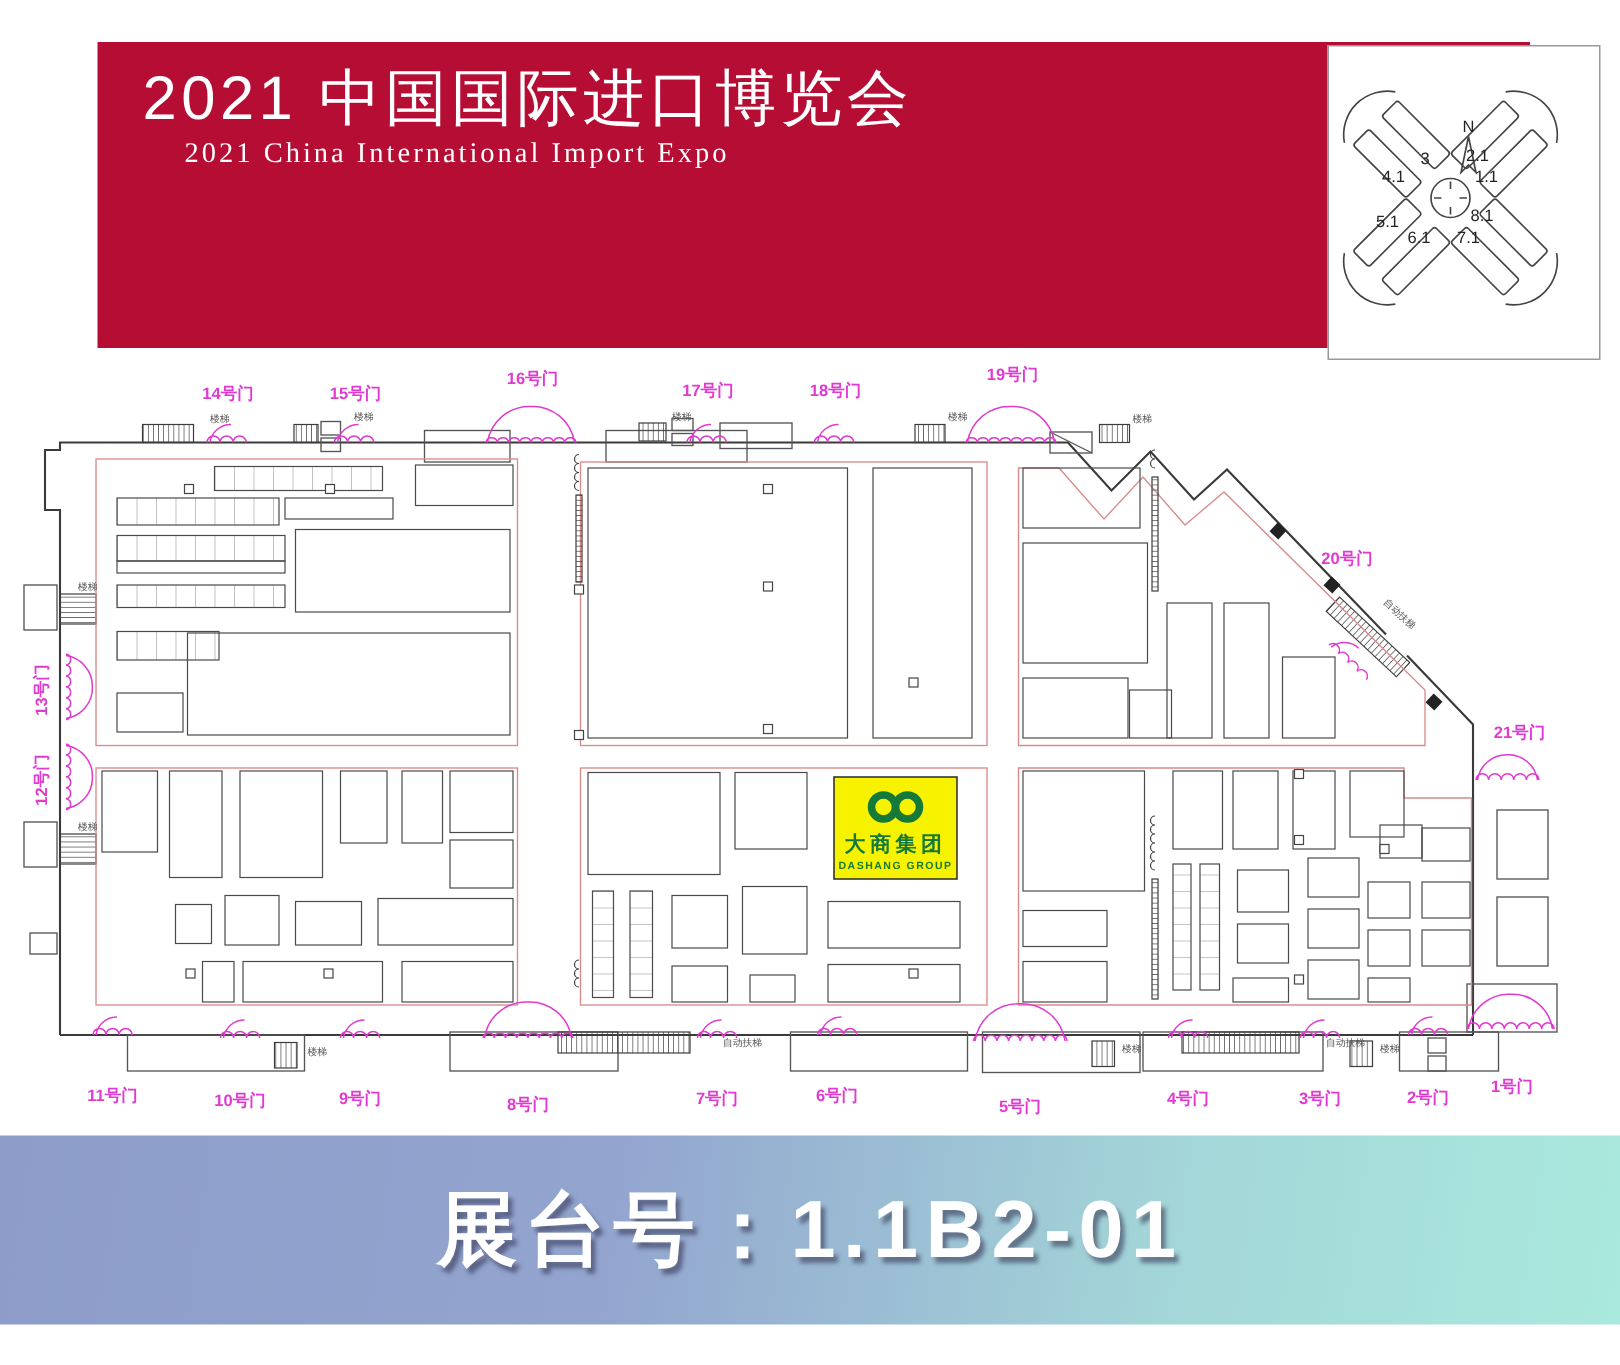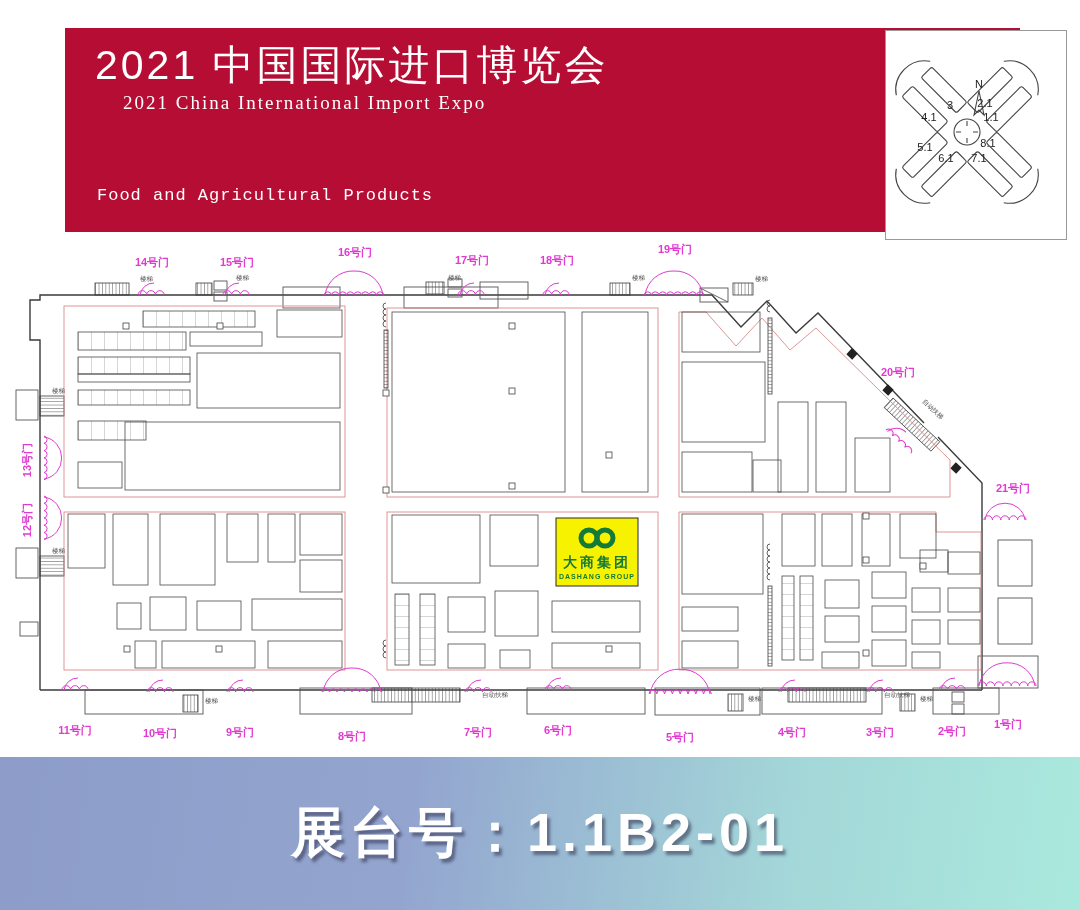--- a/index.html
+++ b/index.html
@@ -32,7 +32,6 @@
   <div class="banner">
     <div class="cn1">2021 中国国际进口博览会</div>
     <div class="en1">2021 China International Import Expo</div>
-    <div class="en2">Food and Agricultural Products</div>
     <div class="hall">1.1H</div>
   </div>
 

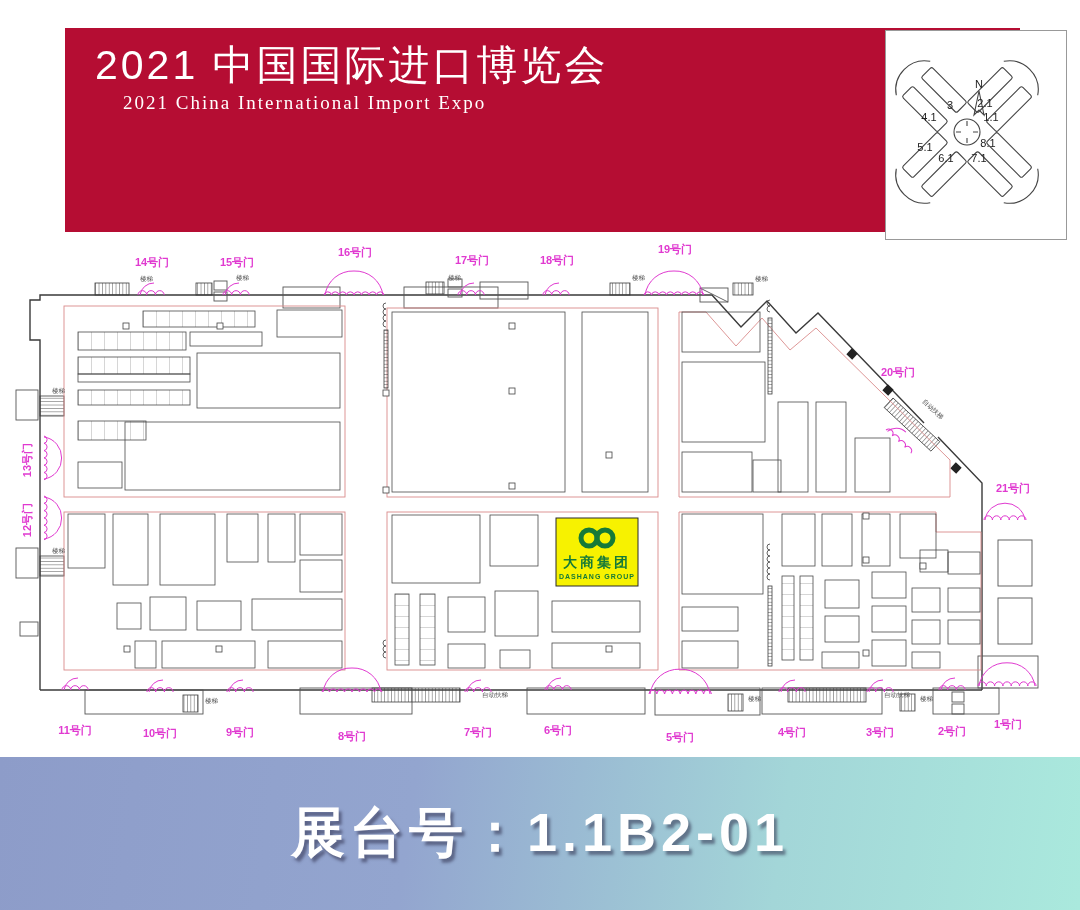--- a/index.html
+++ b/index.html
@@ -17,7 +17,7 @@
   
   .floorplan{position:absolute;left:0;top:240px;width:1080px;height:520px;}
   
-  .footer{position:absolute;left:0;top:757px;width:1080px;height:153px;
+  .footer{position:absolute;left:0;top:757px;width:1080px;height:126px;
           background:linear-gradient(98deg,#8d9cc9 0%,#93a5cf 38%,#a3d6d8 72%,#aae9dd 100%);
           display:flex;align-items:center;justify-content:center;}
   .footer .label{color:#ffffff;font-size:54px;font-weight:bold;letter-spacing:5px;

